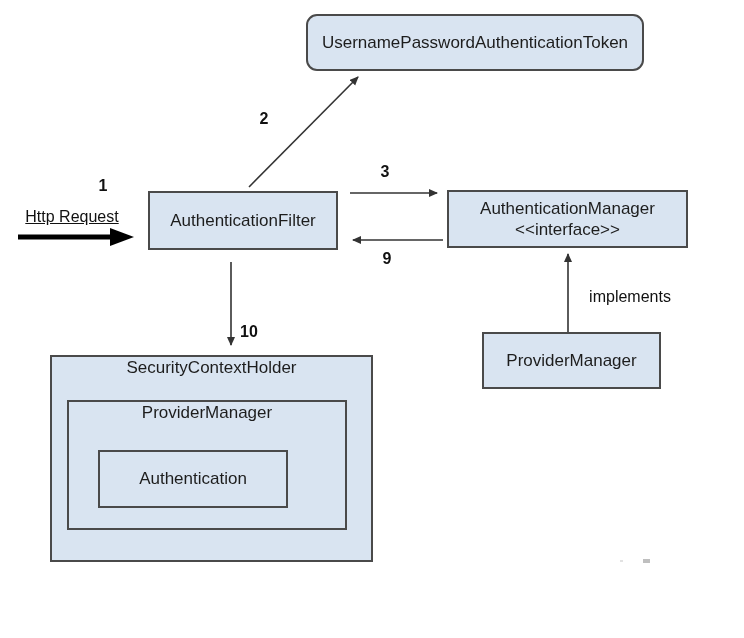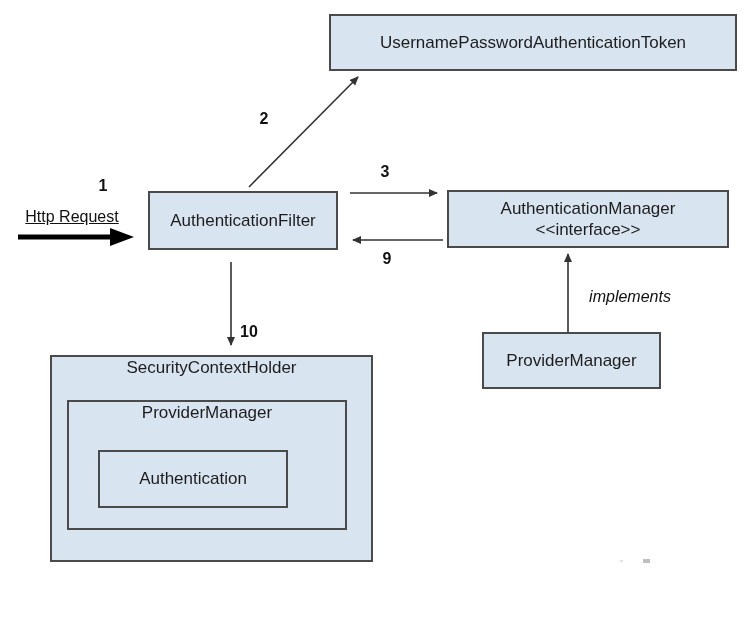--- a/index.html
+++ b/index.html
@@ -50,7 +50,7 @@
     <line x1="568" y1="332" x2="568" y2="254" stroke="#333333" stroke-width="1.6" marker-end="url(#ah)"></line>
   </svg>
 
-  <div class="node" style="left:329px;top:14px;width:408px;height:57px;">
+  <div class="node" style="left:306px;top:14px;width:338px;height:57px;border-radius:11px;">
     <span>UsernamePasswordAuthenticationToken</span>
   </div>
 

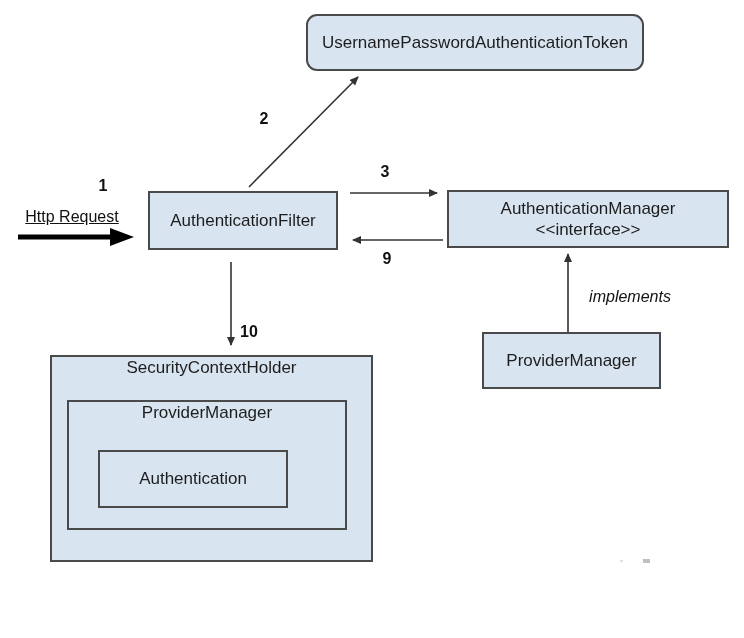--- a/index.html
+++ b/index.html
@@ -58,7 +58,7 @@
     <span>AuthenticationFilter</span>
   </div>
 
-  <div class="node" style="left:447px;top:190px;width:282px;height:58px;flex-direction:column;">
+  <div class="node" style="left:447px;top:190px;width:241px;height:58px;flex-direction:column;">
     <span>AuthenticationManager</span>
     <span>&lt;&lt;interface&gt;&gt;</span>
   </div>

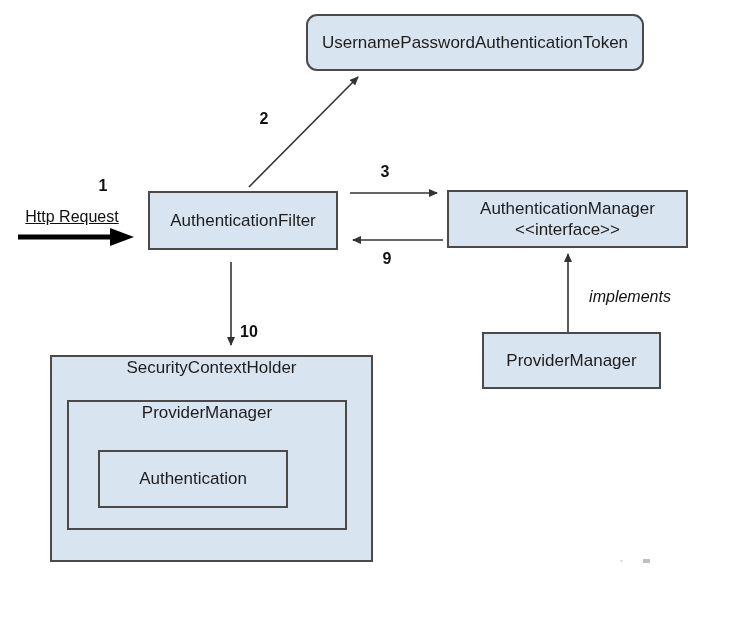--- a/index.html
+++ b/index.html
@@ -83,7 +83,7 @@
   <div class="edge-label edge-number" style="left:385px;top:172px;">3</div>
   <div class="edge-label edge-number" style="left:387px;top:259px;">9</div>
   <div class="edge-label edge-number" style="left:249px;top:284px;margin-top:48px;">10</div>
-  <div class="edge-label" style="left:630px;top:297px;font-style:italic;">implements</div>
+  <div class="edge-label" style="left:630px;top:297px;">implements</div>
 
   <div class="speck" style="left:643px;top:559px;width:7px;height:4px;opacity:0.55;"></div>
   <div class="speck" style="left:620px;top:560px;width:3px;height:2px;opacity:0.25;"></div>

